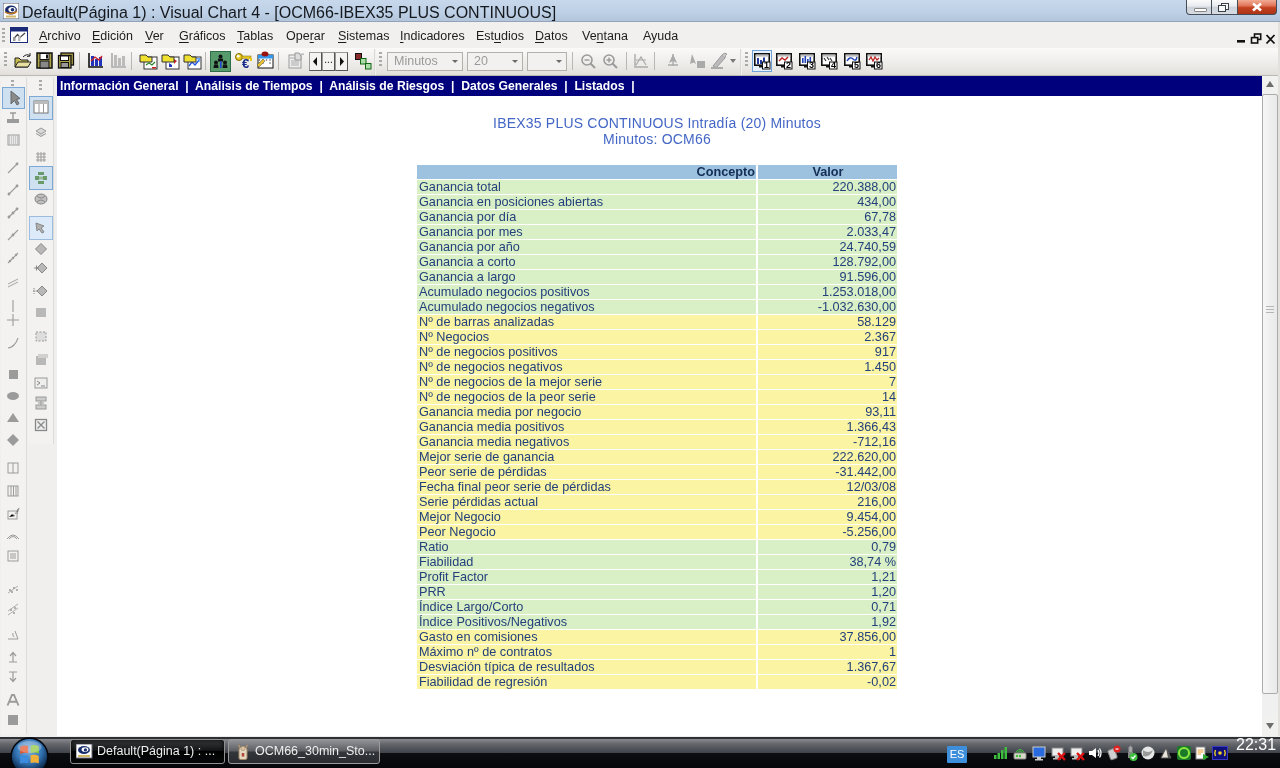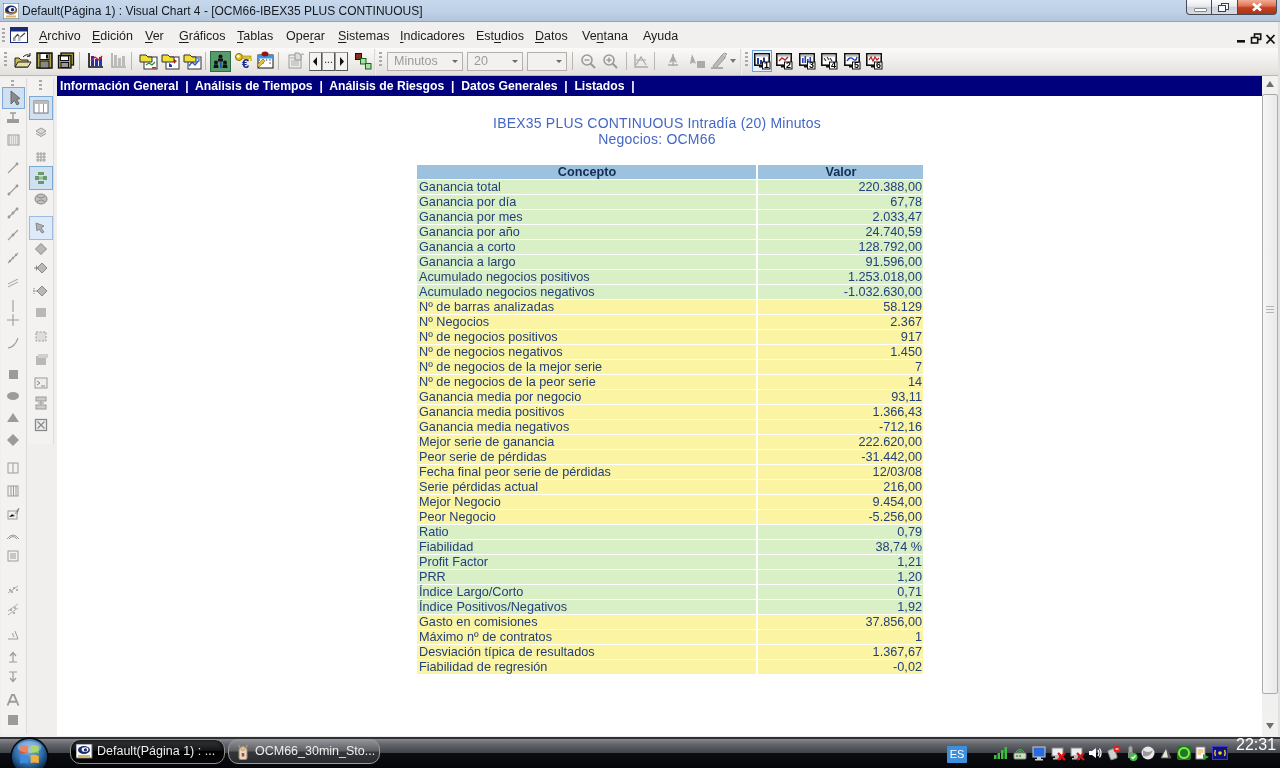--- a/index.html
+++ b/index.html
@@ -7,7 +7,7 @@
 .abs{position:absolute}
 
 #titlebar{left:0;top:0;width:1280px;height:22px;background:linear-gradient(#c8d8ec,#bdd0e6 60%,#b2c5db);border-bottom:1px solid #93a4ba}
-#titletext{left:22px;top:4px;font-size:12px;color:#15191e}
+#titletext{left:22px;top:4px;font-size:16px;color:#15191e}
 #capbtns{right:3px;top:0;height:16px;display:flex}
 .cap{height:15px;border:1px solid #454c55;border-top:none;background:linear-gradient(#fbfbfb,#e7eaee 45%,#ccd2da 50%,#d8dde3);position:relative}
 .cap.min{width:26px;border-radius:0 0 0 4px}

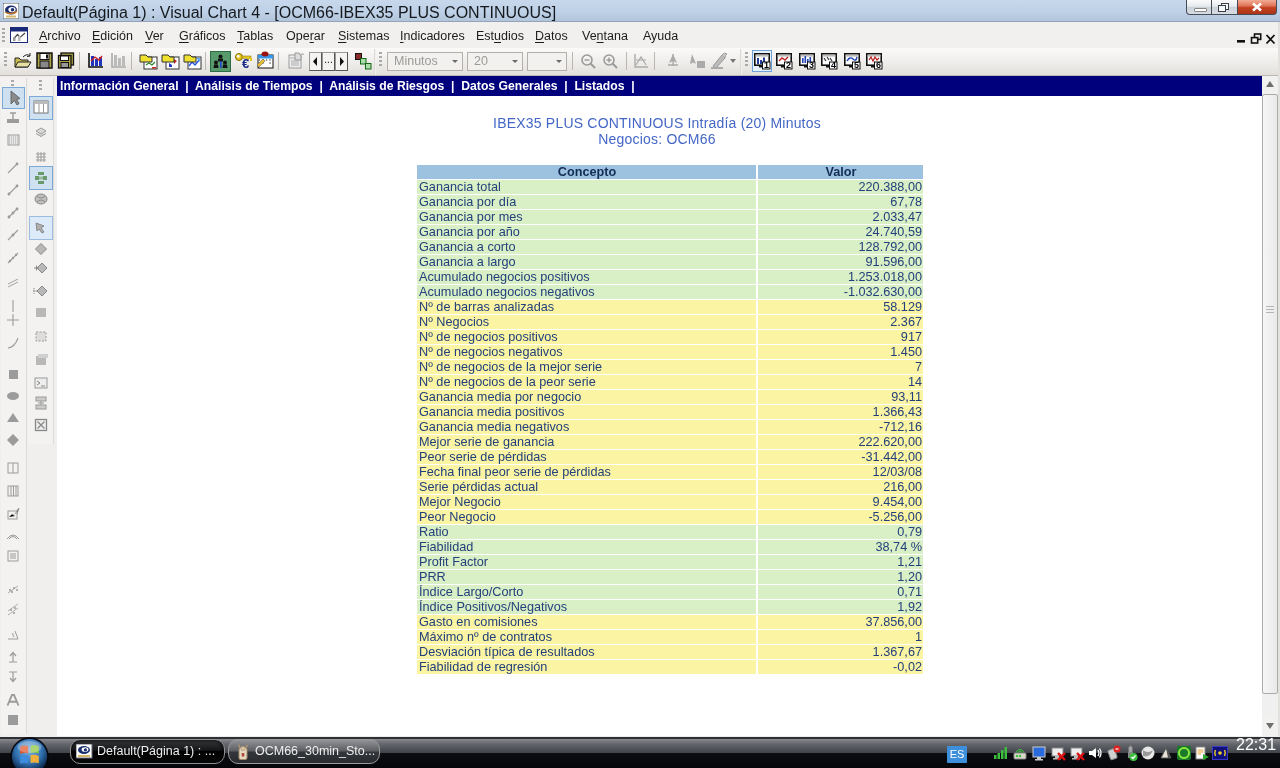--- a/index.html
+++ b/index.html
@@ -322,7 +322,7 @@
 <div id="navbar" class="abs">Información General&nbsp; |&nbsp; Análisis de Tiempos&nbsp; |&nbsp; Análisis de Riesgos&nbsp; |&nbsp; Datos Generales&nbsp; |&nbsp; Listados&nbsp; |</div>
 <div id="content" class="abs"></div>
 <div id="rtitle1" class="abs">IBEX35 PLUS CONTINUOUS Intradía (20) Minutos</div>
-<div id="rtitle2" class="abs">Negocios: OCM66</div>
+<div id="rtitle2" class="abs">Minutos: OCM66</div>
 <table id="rtable" class="abs">
 <tbody>
       <tr class="hdr">

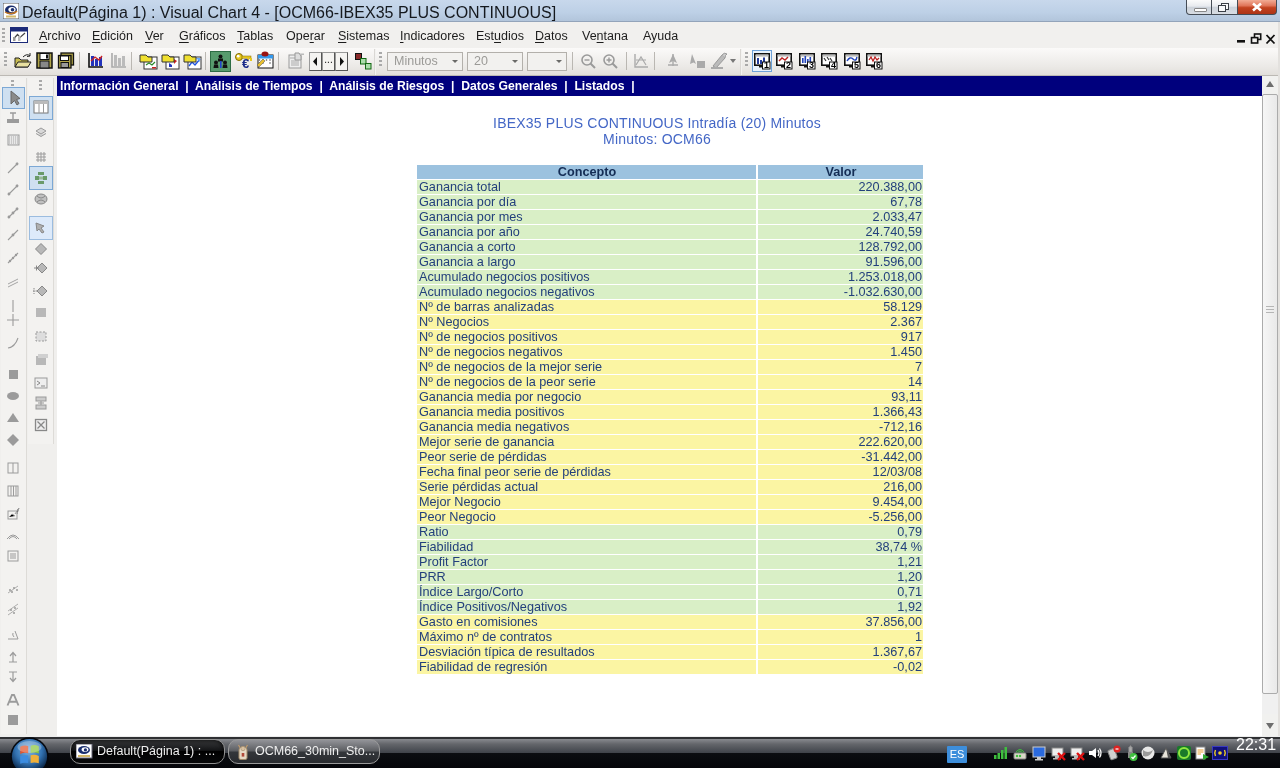--- a/index.html
+++ b/index.html
@@ -40,7 +40,7 @@
 #rtable td{height:15px;padding:0 1px 0 2px;border-bottom:1px solid #fff;overflow:hidden;white-space:nowrap}
 #rtable .c1{width:341px;border-right:2px solid #fff}
 #rtable .c2{width:165px;text-align:right}
-#rtable .hdr td{height:14px;background:#9cc2df;color:#142d55;font-weight:bold;text-align:center;font-size:12.7px}
+#rtable .hdr td{height:14px;background:#9cc2df;color:#142d55;font-weight:bold;text-align:right;font-size:12.7px}
 .g td{background:#d9efc6}
 .y td{background:#fbf5a3}
 

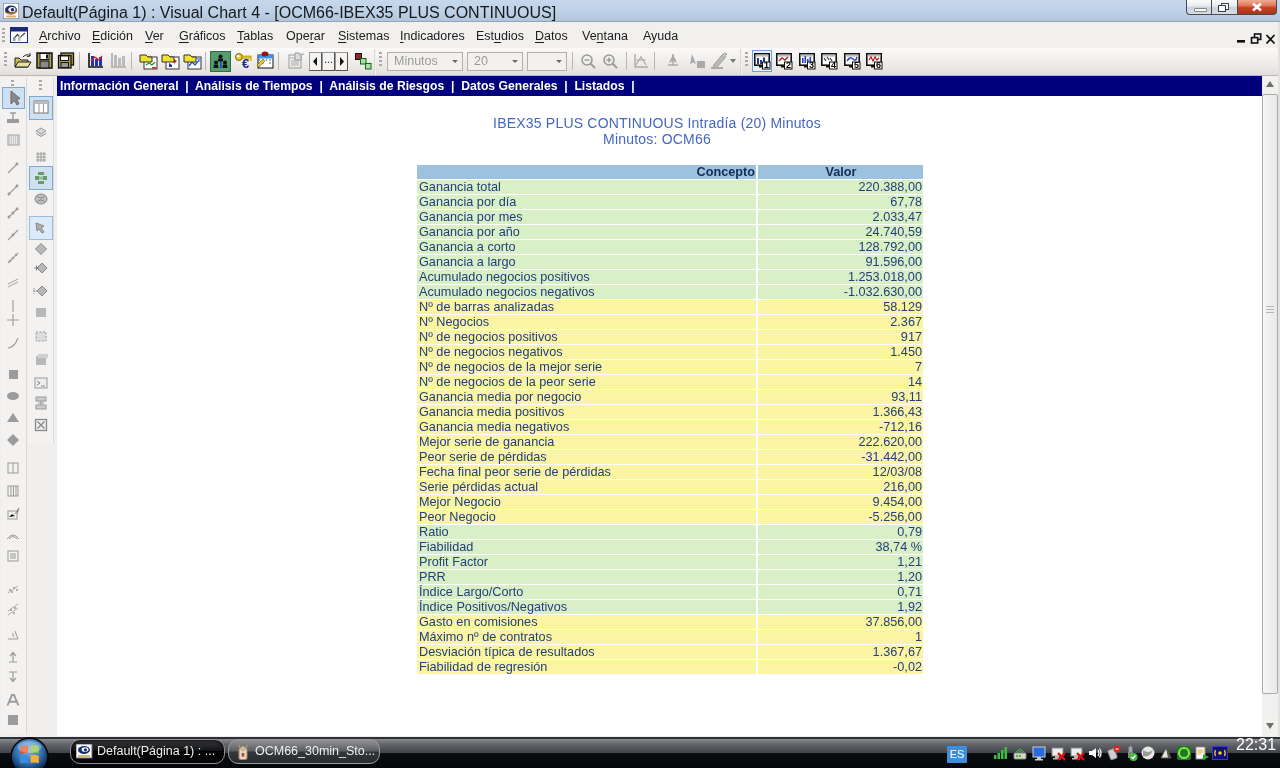--- a/index.html
+++ b/index.html
@@ -39,7 +39,7 @@
 #rtable{left:417px;top:165px;border-collapse:separate;border-spacing:0;font-size:12.7px;color:#23407c;table-layout:fixed}
 #rtable td{height:15px;padding:0 1px 0 2px;border-bottom:1px solid #fff;overflow:hidden;white-space:nowrap}
 #rtable .c1{width:341px;border-right:2px solid #fff}
-#rtable .c2{width:165px;text-align:right}
+#rtable .c2{width:139px;text-align:right}
 #rtable .hdr td{height:14px;background:#9cc2df;color:#142d55;font-weight:bold;text-align:right;font-size:12.7px}
 .g td{background:#d9efc6}
 .y td{background:#fbf5a3}

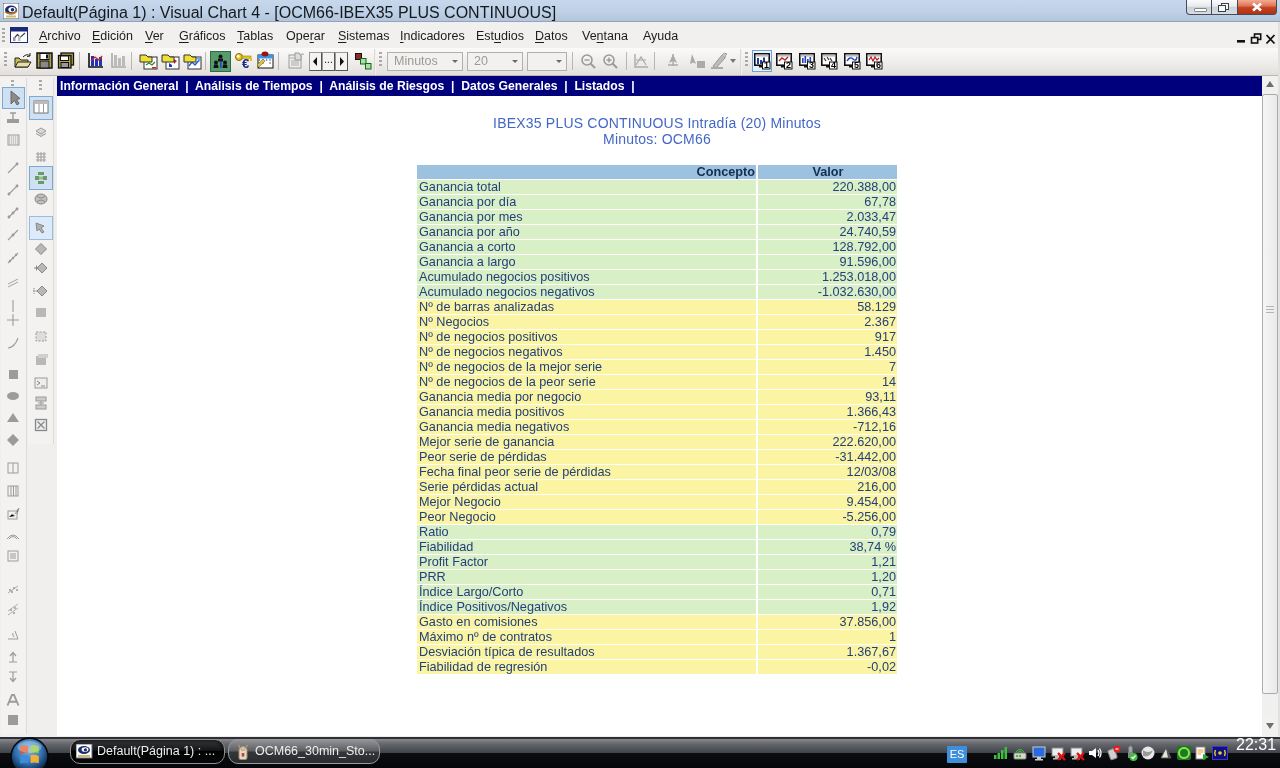--- a/index.html
+++ b/index.html
@@ -332,6 +332,10 @@
 <tr class="g">
         <td class="c1">Ganancia total</td>
         <td class="c2">220.388,00</td>
+      </tr>
+<tr class="g">
+        <td class="c1">Ganancia en posiciones abiertas</td>
+        <td class="c2">434,00</td>
       </tr>
 <tr class="g">
         <td class="c1">Ganancia por día</td>

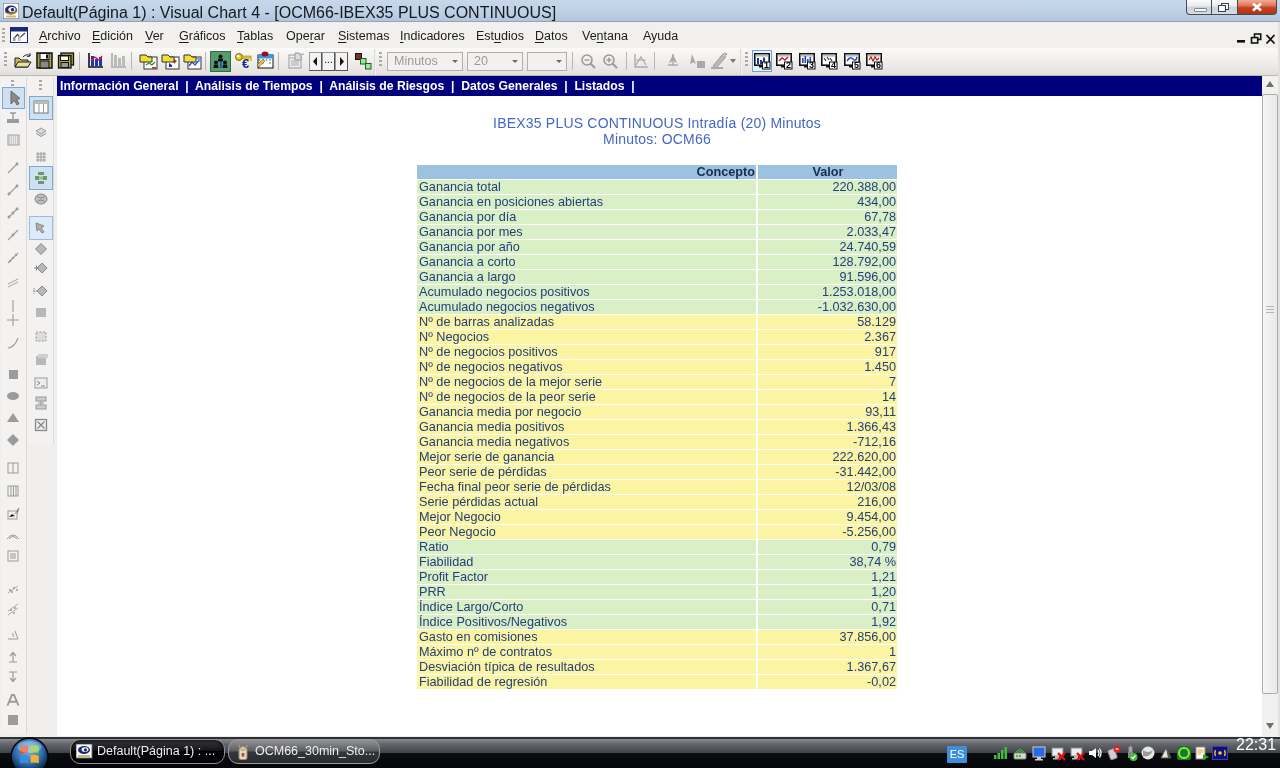--- a/index.html
+++ b/index.html
@@ -45,7 +45,7 @@
 .y td{background:#fbf5a3}
 
 #taskbar{left:0;top:736px;width:1280px;height:32px;background:linear-gradient(#ededed 0,#ededed 1.5px,#2f3033 1.5px,#2f3033 3.5px,#85878c 3.5px,#64666b 8px,#3f434a 17px,#0b0d11 17px,#080a0e 24px,#05060a 32px)}
-.taskbtn{position:absolute;top:739px;height:25px;border-radius:10px;color:#eee;font-size:12.5px;line-height:23px}
+.taskbtn{position:absolute;top:739px;height:25px;border-radius:3px;color:#eee;font-size:12.5px;line-height:23px}
 #tb1{left:70px;width:155px;background:linear-gradient(#3a3b3d,#141517 45%,#000 50%,#0a0b0d);border:1px solid #8f8f8f;box-shadow:inset 0 0 5px #000}
 #tb2{left:228px;width:152px;background:linear-gradient(#929398,#5b5d61 48%,#33363a 52%,#292b2f);border:1px solid #9a9a9a}
 #clock{position:absolute;left:1236px;top:736px;width:44px;color:#fff;font-size:16px}

